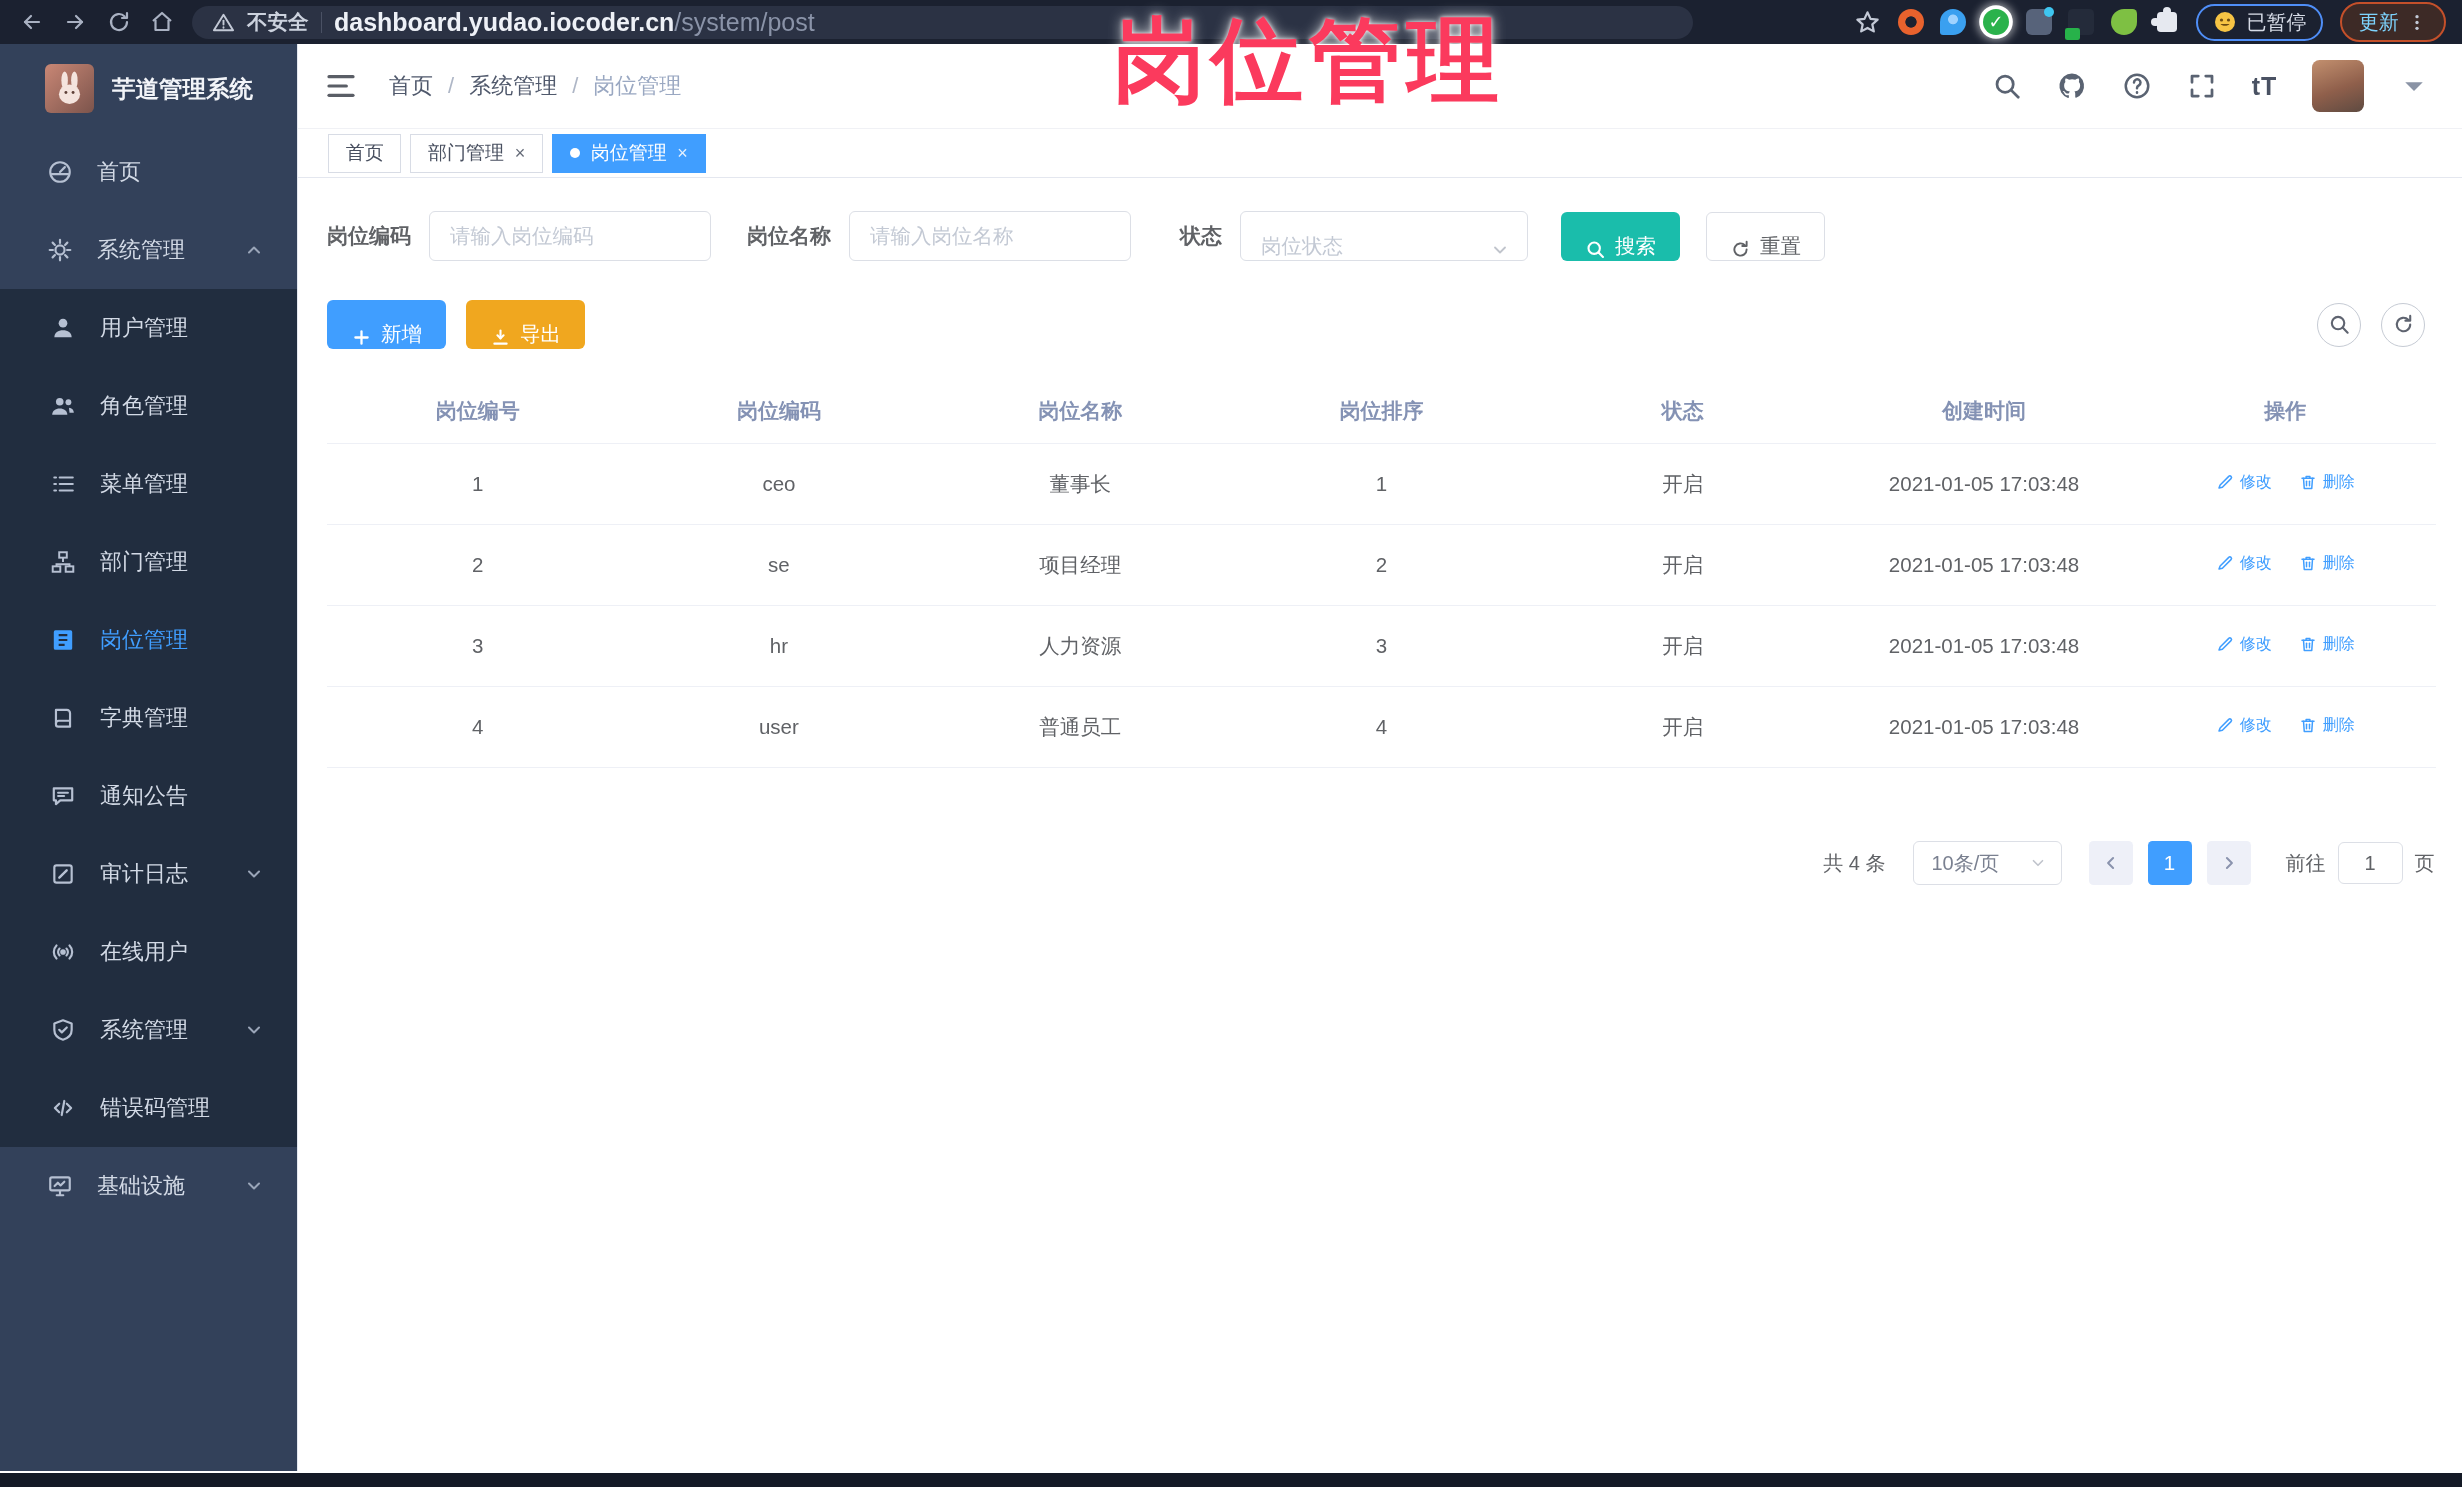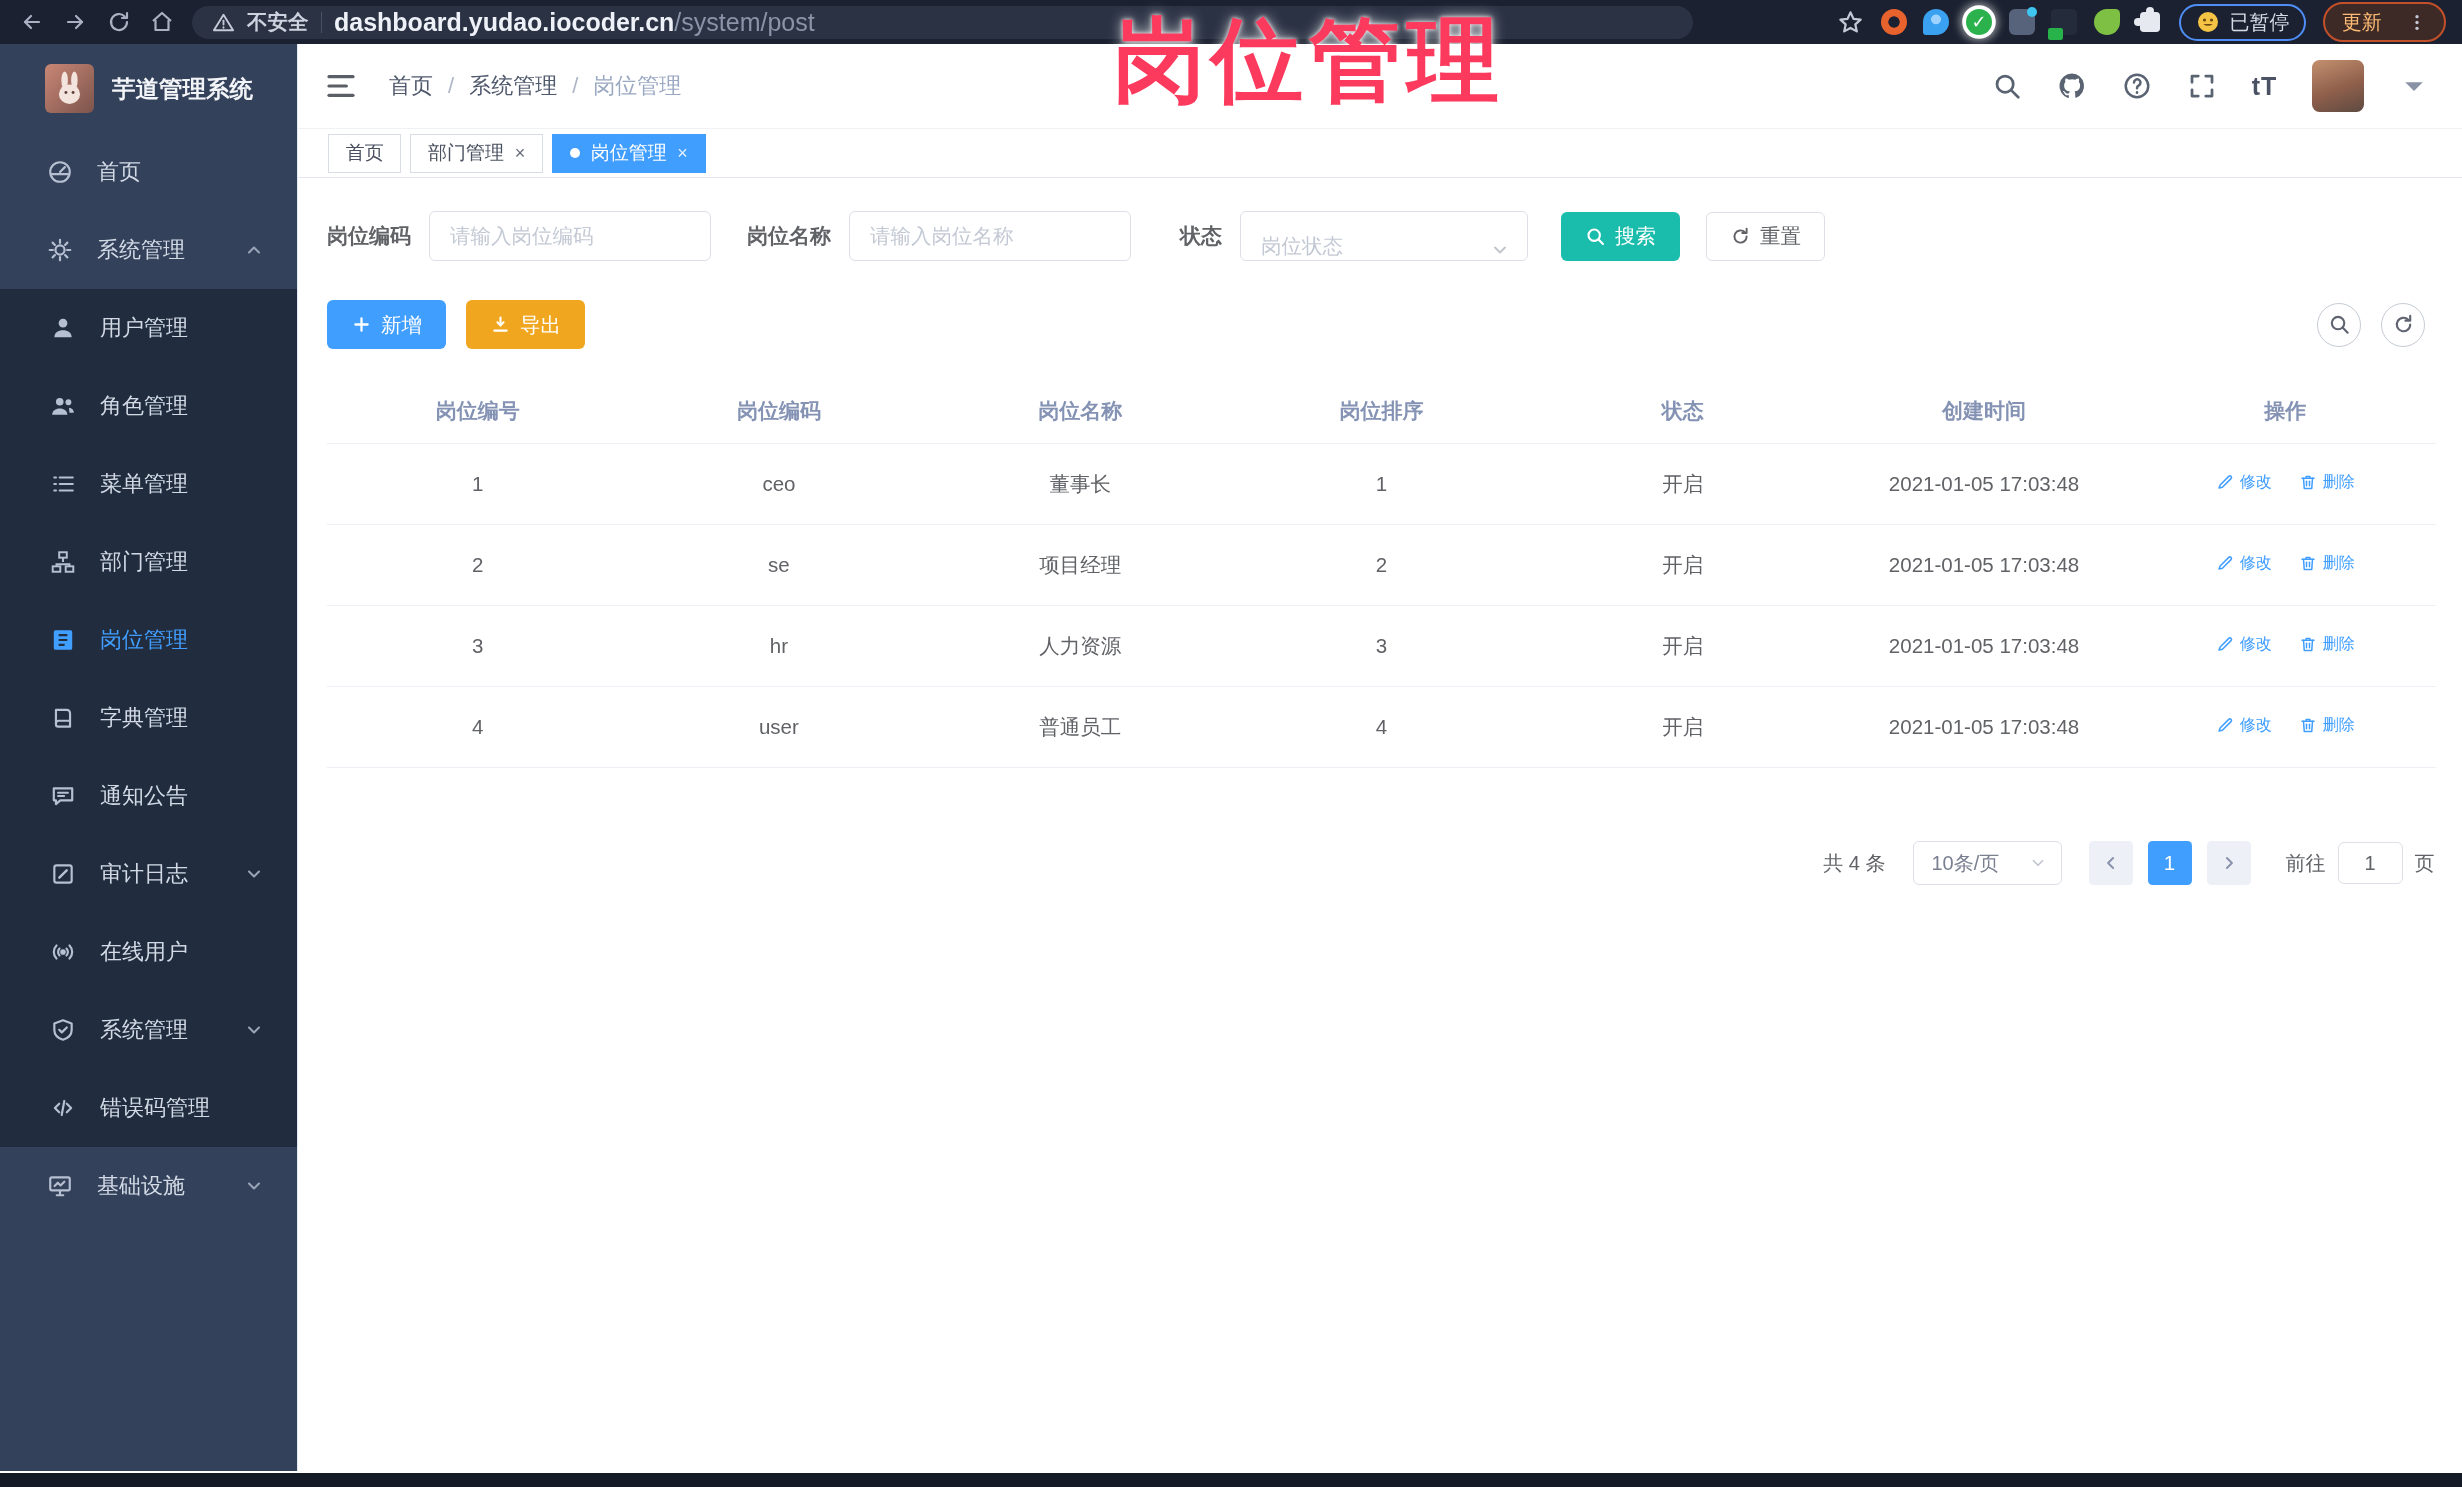--- a/index.html
+++ b/index.html
@@ -38,7 +38,7 @@
   .puzzle:after { content:""; position:absolute; left:-5.3px; top:6px; width:8.3px; height:8.3px; border-radius:50%; background:#e6e9f0; }
   .paused-pill { display:flex; align-items:center; gap:9px; border:2.3px solid #4f8ef7; border-radius:21px; padding:3px 15px; color:#d6dbe6; font-size:20px; }
   .face { width:24px; height:24px; flex:none; }
-  .update-btn { display:flex; align-items:center; gap:25px; background:#3d2a26; border:2.3px solid #c4502a; border-radius:20px; padding:4.5px 16.7px; color:#fdba74; font-size:20px; }
+  .update-btn { display:flex; align-items:center; gap:8px; background:#3d2a26; border:2.3px solid #c4502a; border-radius:20px; padding:4.5px 16.7px; color:#7dd3fc; font-size:20px; }
   .kebab { color:#d8825a; width:20px; }
 
   

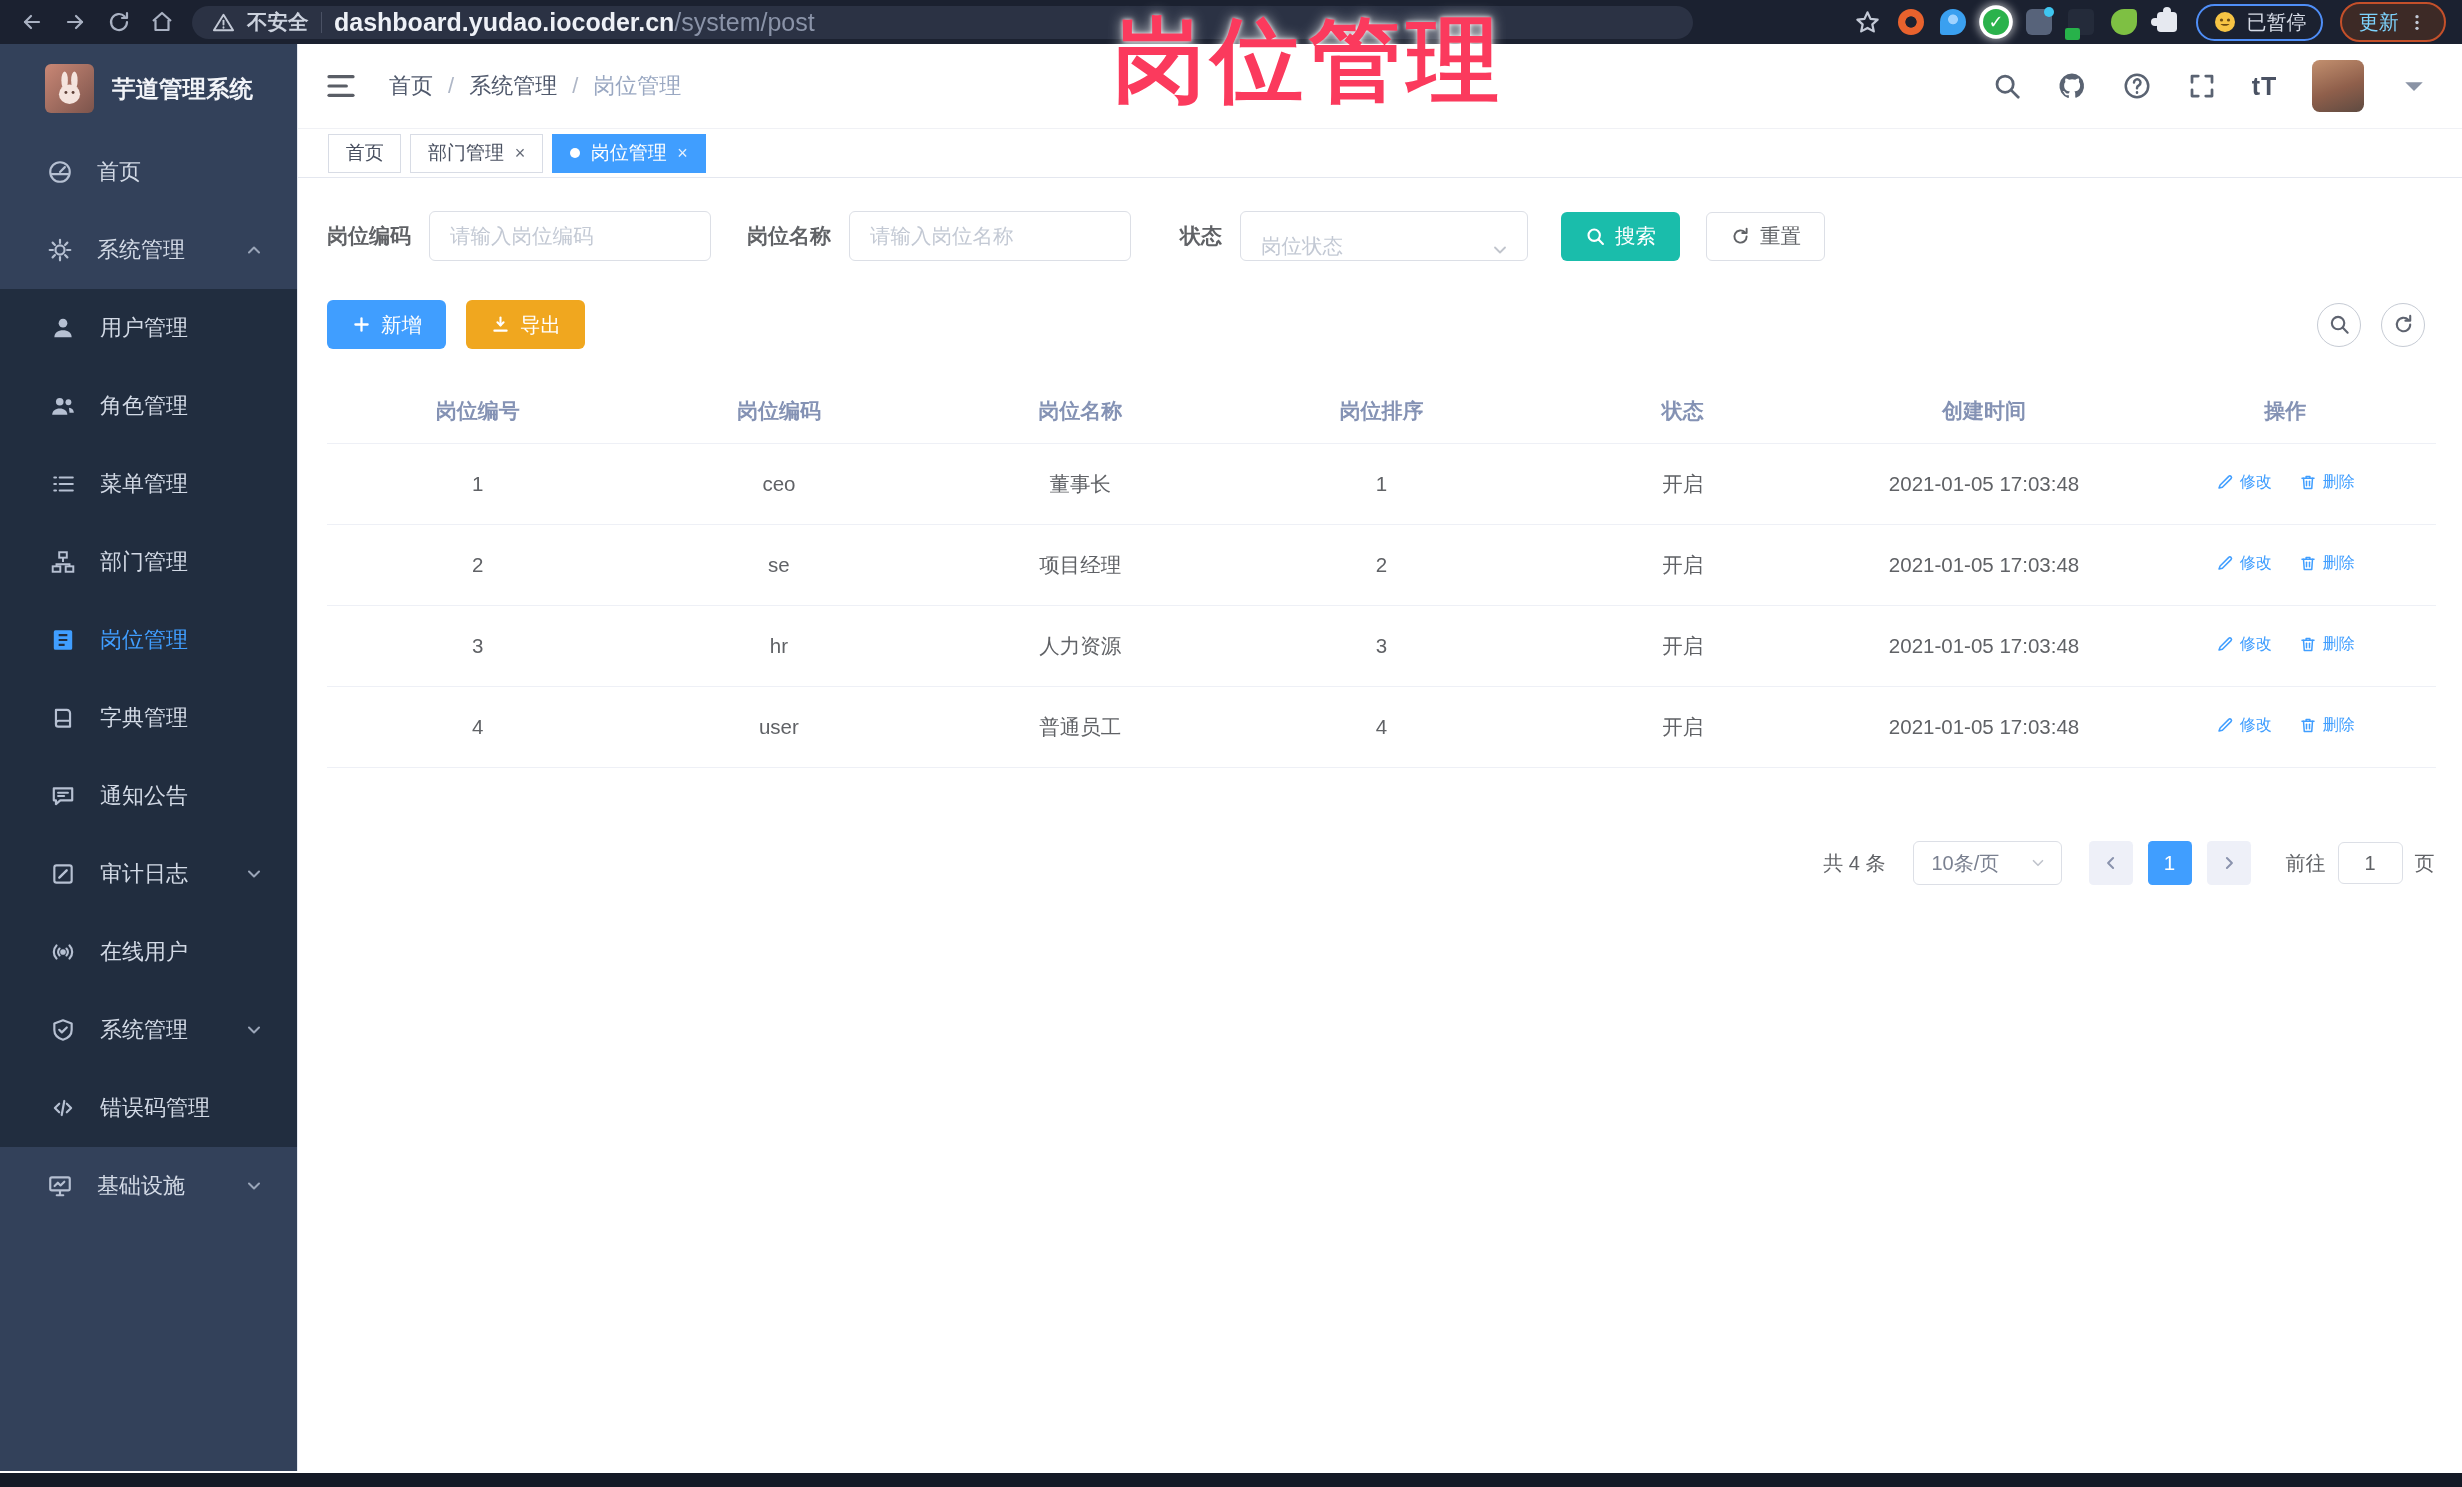--- a/index.html
+++ b/index.html
@@ -86,7 +86,7 @@
   .f-select { width:288px; height:50px; border:1.5px solid #dcdfe6; border-radius:6px; padding:0 16.7px 0 20px; display:flex; align-items:flex-end; justify-content:space-between; color:#c3c9d4; font-size:20.5px; margin-right:33px; cursor:pointer; }
   .f-select .chevd { width:20px; height:20px; color:#c0c4cc; }
   .gap-lg { margin-right:49px; }
-  .btn { height:49px; border-radius:6px; display:inline-flex; align-items:center; justify-content:center; gap:9px; font-size:20.5px; padding:0 23px; border:1.5px solid transparent; cursor:pointer; font-family:inherit; }
+  .btn { height:49px; border-radius:6px; display:inline-flex; align-items:flex-end; justify-content:center; gap:9px; font-size:20.5px; padding:0 23px; border:1.5px solid transparent; cursor:pointer; font-family:inherit; }
   .btn .ic { width:21px; height:21px; }
   .btn-search { background:#1abdab; color:#fff; margin-right:26px; }
   .btn-reset { background:#fff; border-color:#dcdfe6; color:#606266; }

